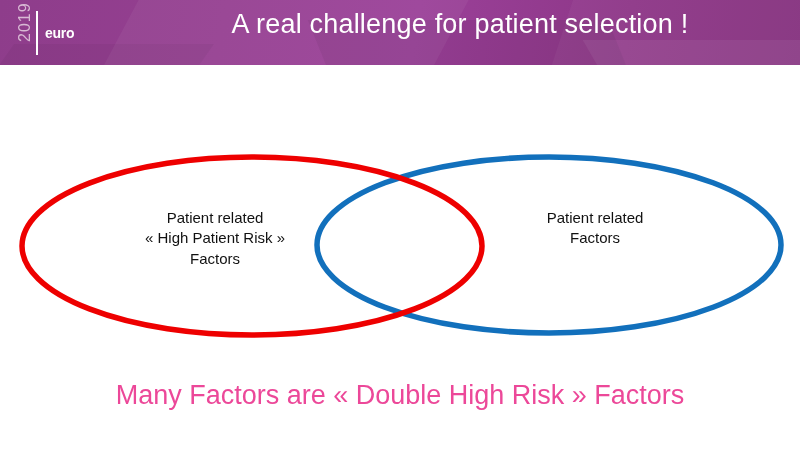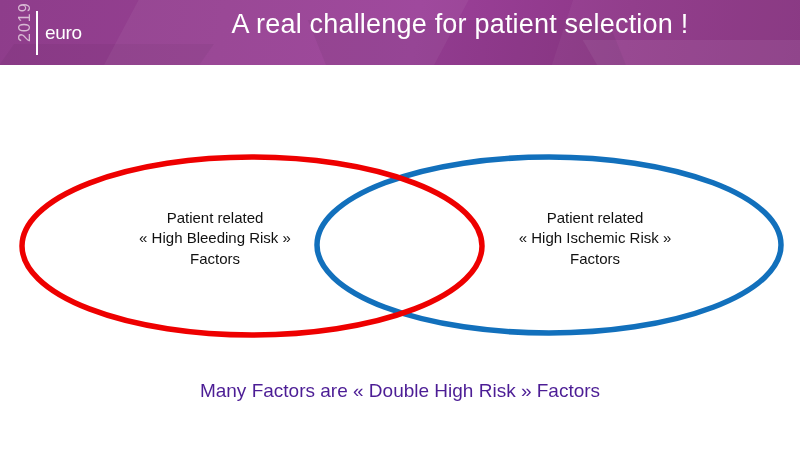--- a/index.html
+++ b/index.html
@@ -93,8 +93,8 @@
   }
   .logo-euro {
     color: #ffffff;
-    font-size: 19px;
-    font-weight: 400;
+    font-size: 14px;
+    font-weight: 700;
     letter-spacing: -0.3px;
     margin-bottom: 1px;
   }

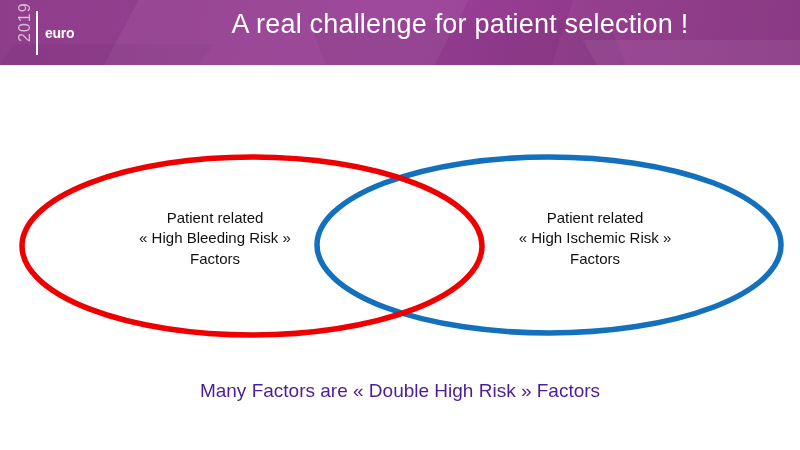--- a/index.html
+++ b/index.html
@@ -185,7 +185,7 @@
 
   <div class="venn-label left">
     <div>Patient related</div>
-    <div>« High Bleeding Risk »</div>
+    <div>« High Patient Risk »</div>
     <div>Factors</div>
   </div>
 

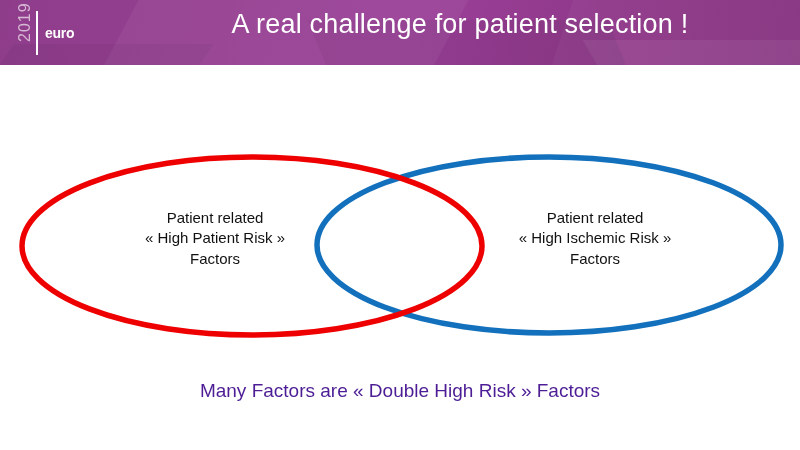--- a/index.html
+++ b/index.html
@@ -191,7 +191,6 @@
 
   <div class="venn-label right">
     <div>Patient related</div>
-    <div>« High Ischemic Risk »</div>
     <div>Factors</div>
   </div>
 

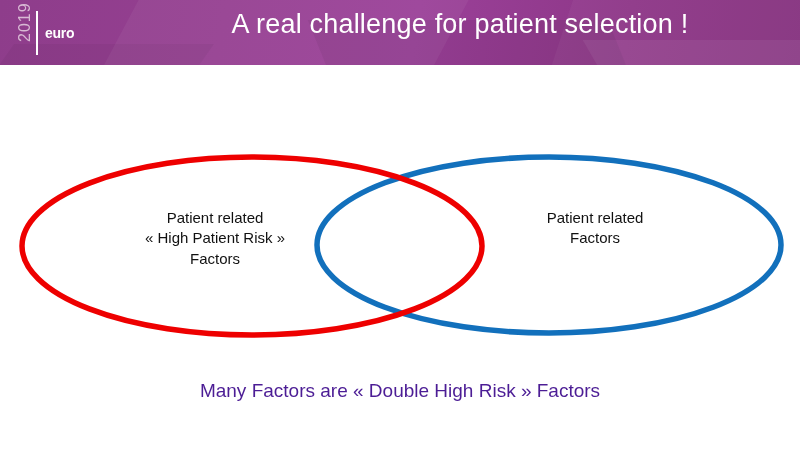--- a/index.html
+++ b/index.html
@@ -148,8 +148,8 @@
     left: 0; top: 315px;
     width: 800px;
     text-align: center;
-    color: #4c1d95;
-    font-size: 19px;
+    color: #ec4899;
+    font-size: 27px;
     font-weight: 400;
     white-space: nowrap;
   }

